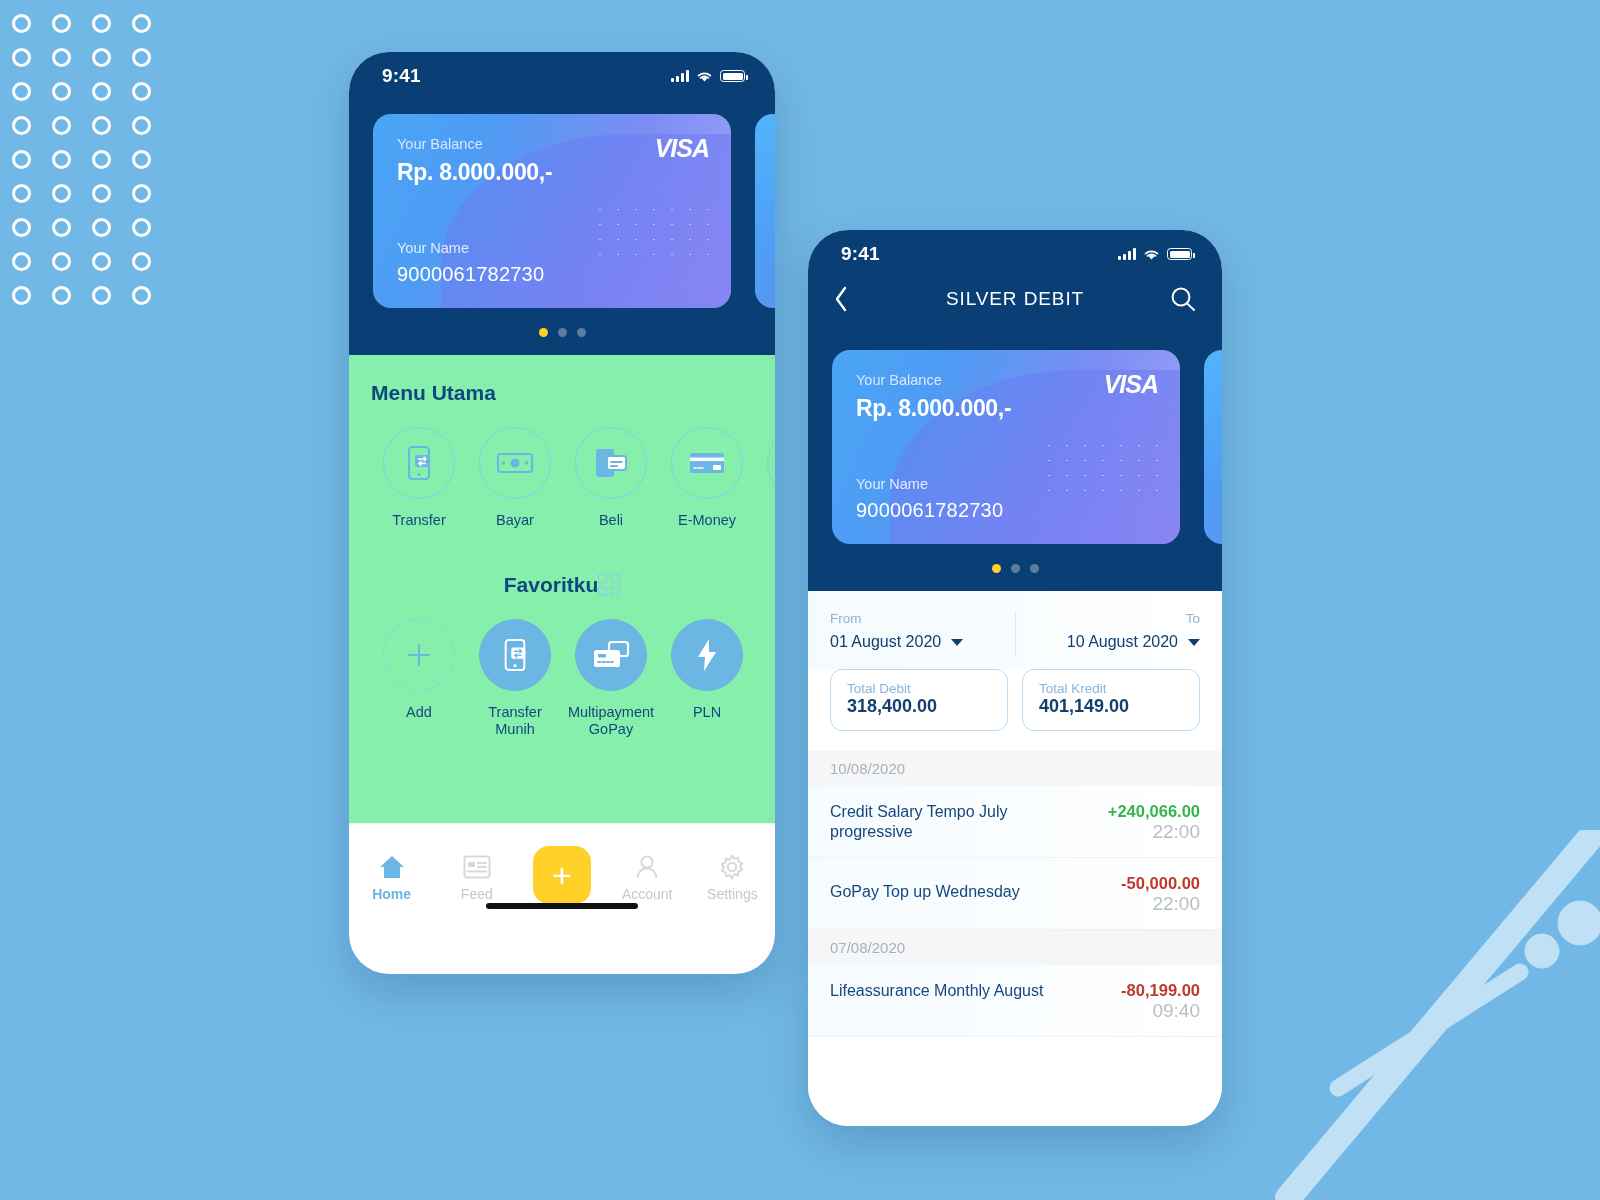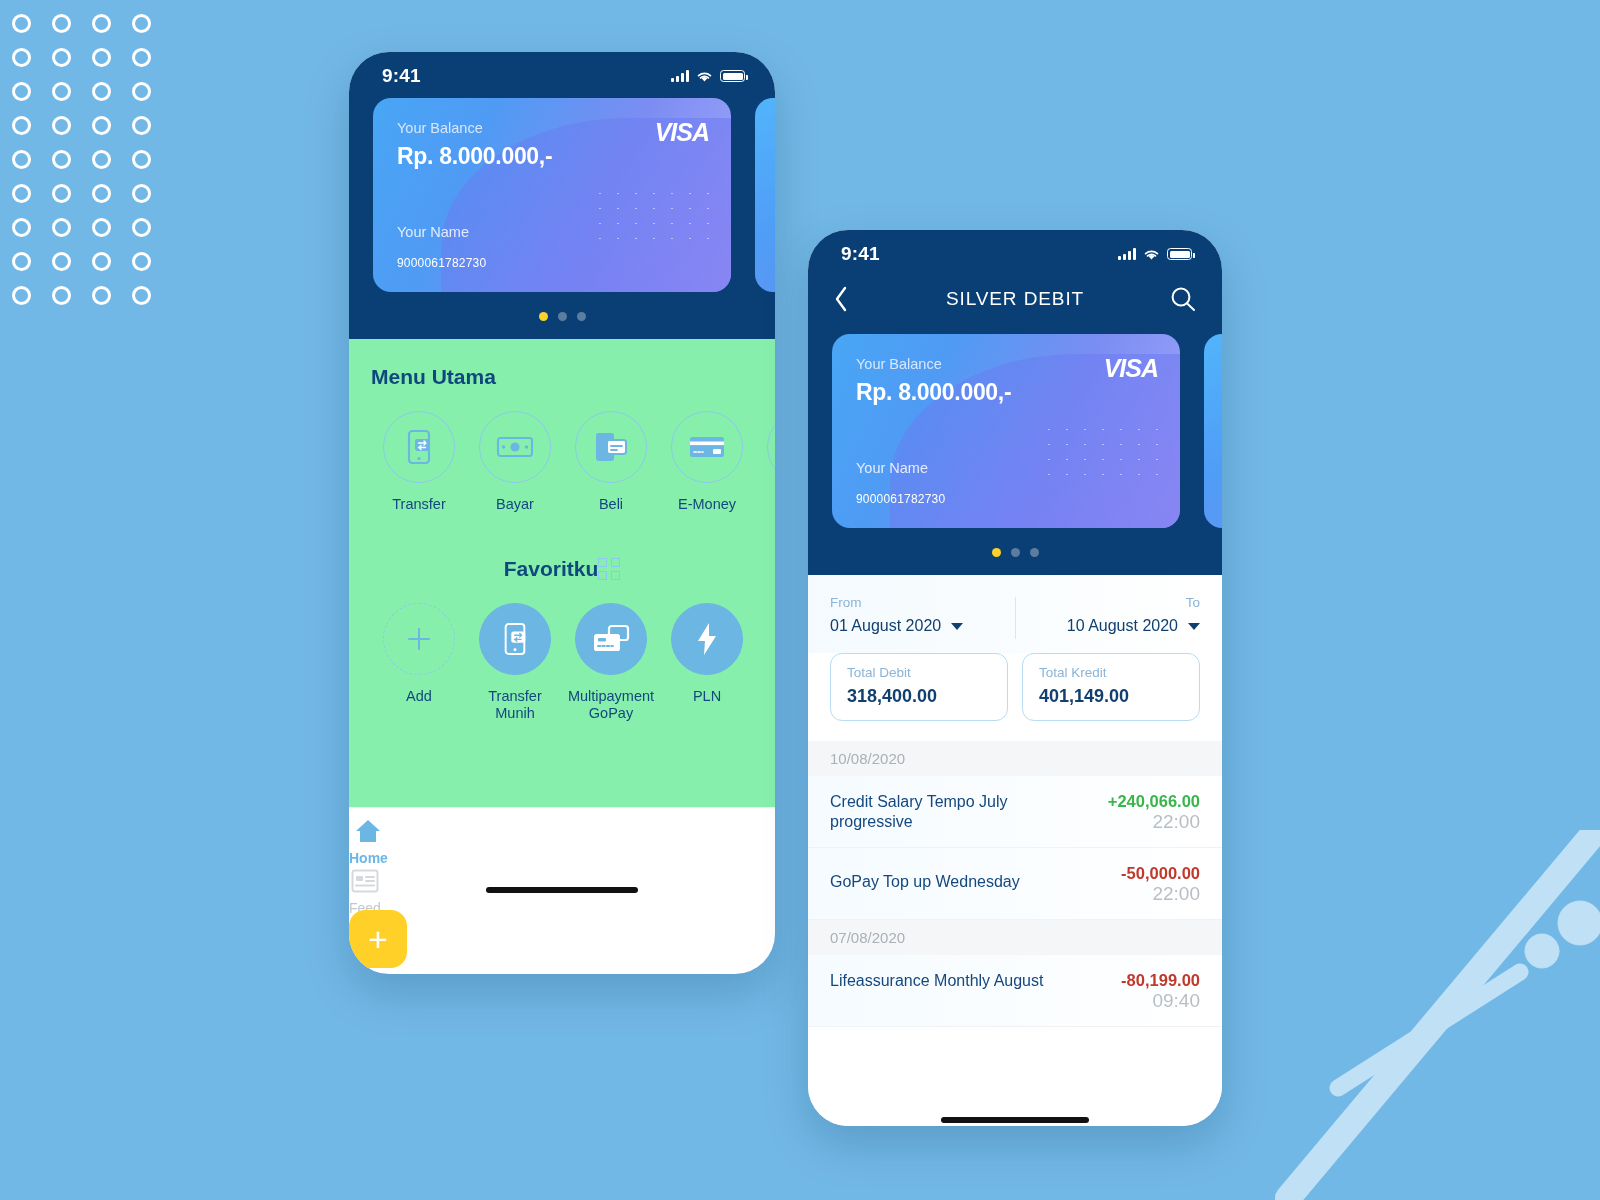--- a/index.html
+++ b/index.html
@@ -73,6 +73,7 @@
   .card{
     flex:0 0 auto; border-radius:18px; position:relative; overflow:hidden;
     background:linear-gradient(115deg,#49a6f5 0%,#4f9bf4 28%,#7b8df2 62%,#a3a7fa 100%);
+    margin-top:16px;
   }
   .card.main{ width:358px; height:194px; }
   .card.peek{ width:118px; height:194px;

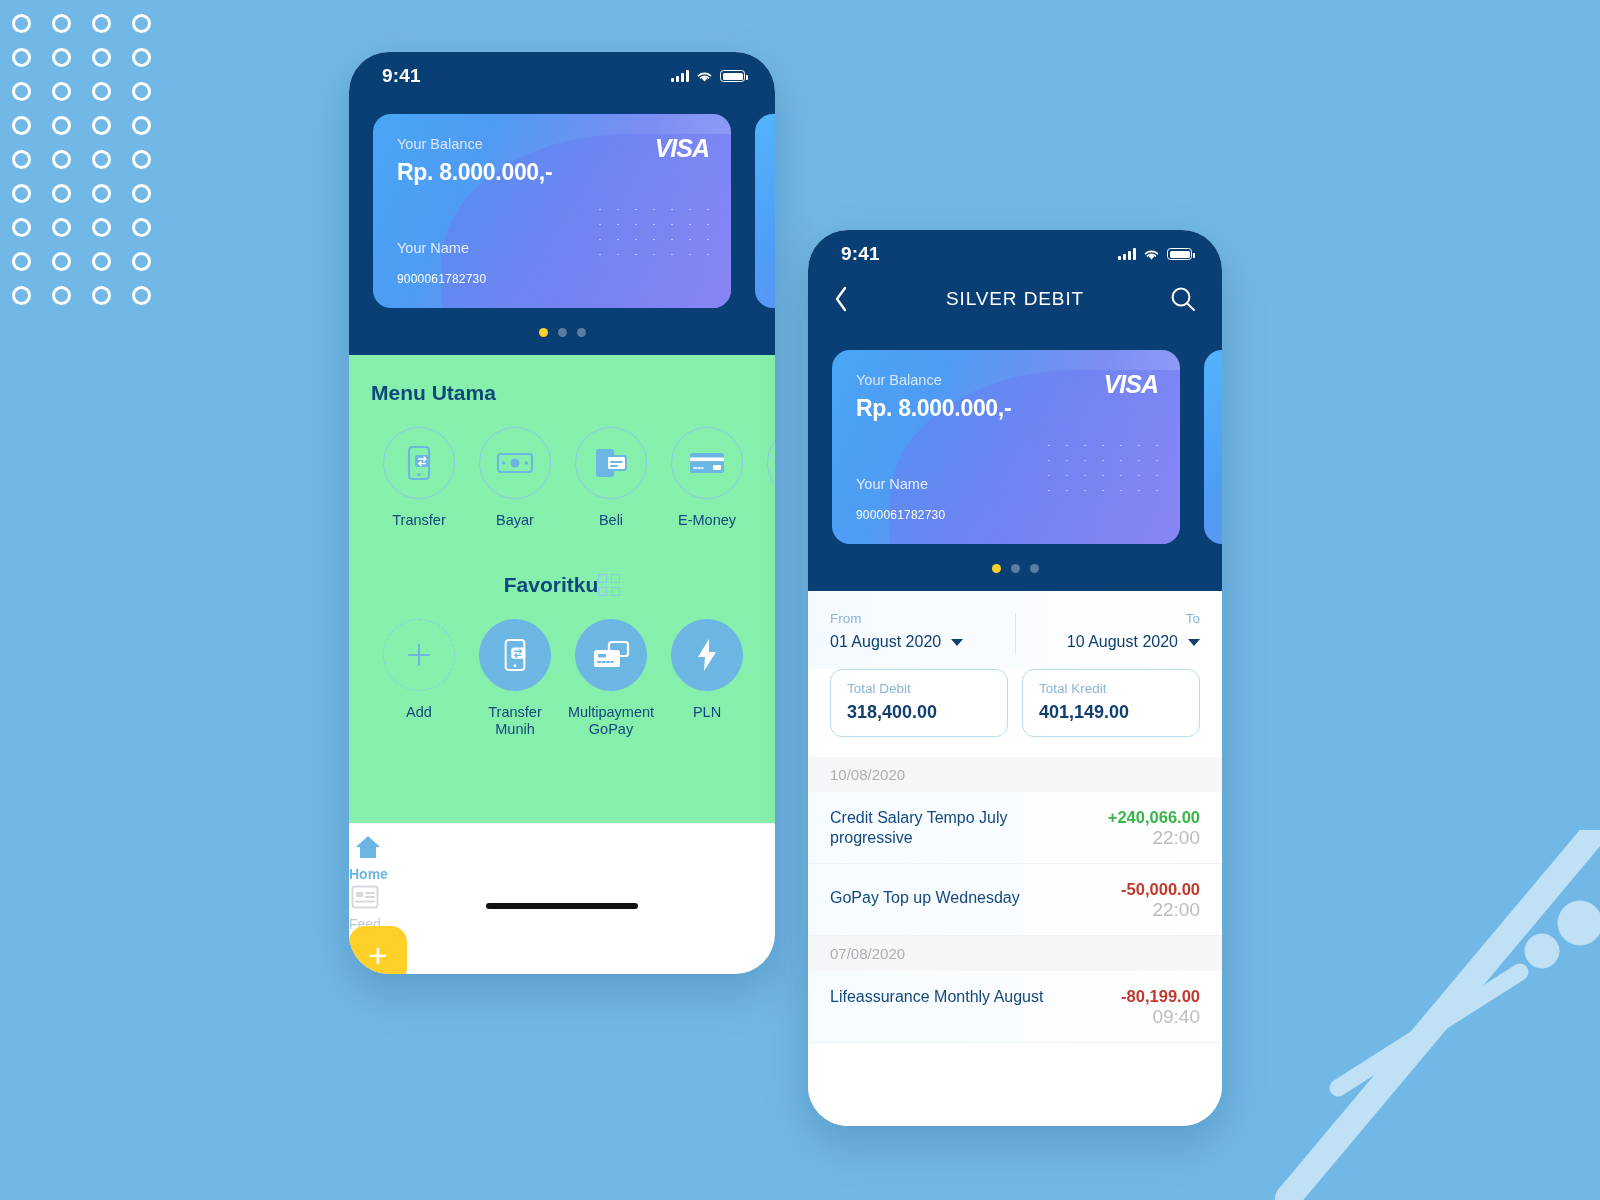--- a/index.html
+++ b/index.html
@@ -92,7 +92,7 @@
   .card .lbl{ font-size:14.5px; color:#e3ecff; opacity:.93; }
   .card .bal{ font-size:23px; font-weight:bold; margin-top:7px; letter-spacing:-.3px; }
   .card .namelbl{ font-size:14.5px; color:#e3ecff; position:absolute; left:24px; bottom:52px; }
-  .card .acct{ font-size:12px; position:absolute; left:24px; bottom:22px; letter-spacing:.2px;text-align:center; }
+  .card .acct{ font-size:20px; position:absolute; left:24px; bottom:22px; letter-spacing:.2px;text-align:center; }
   .visa{
     position:absolute; right:22px; top:20px; font-size:25px; font-weight:bold;
     font-style:italic; color:#fff; letter-spacing:-1px;

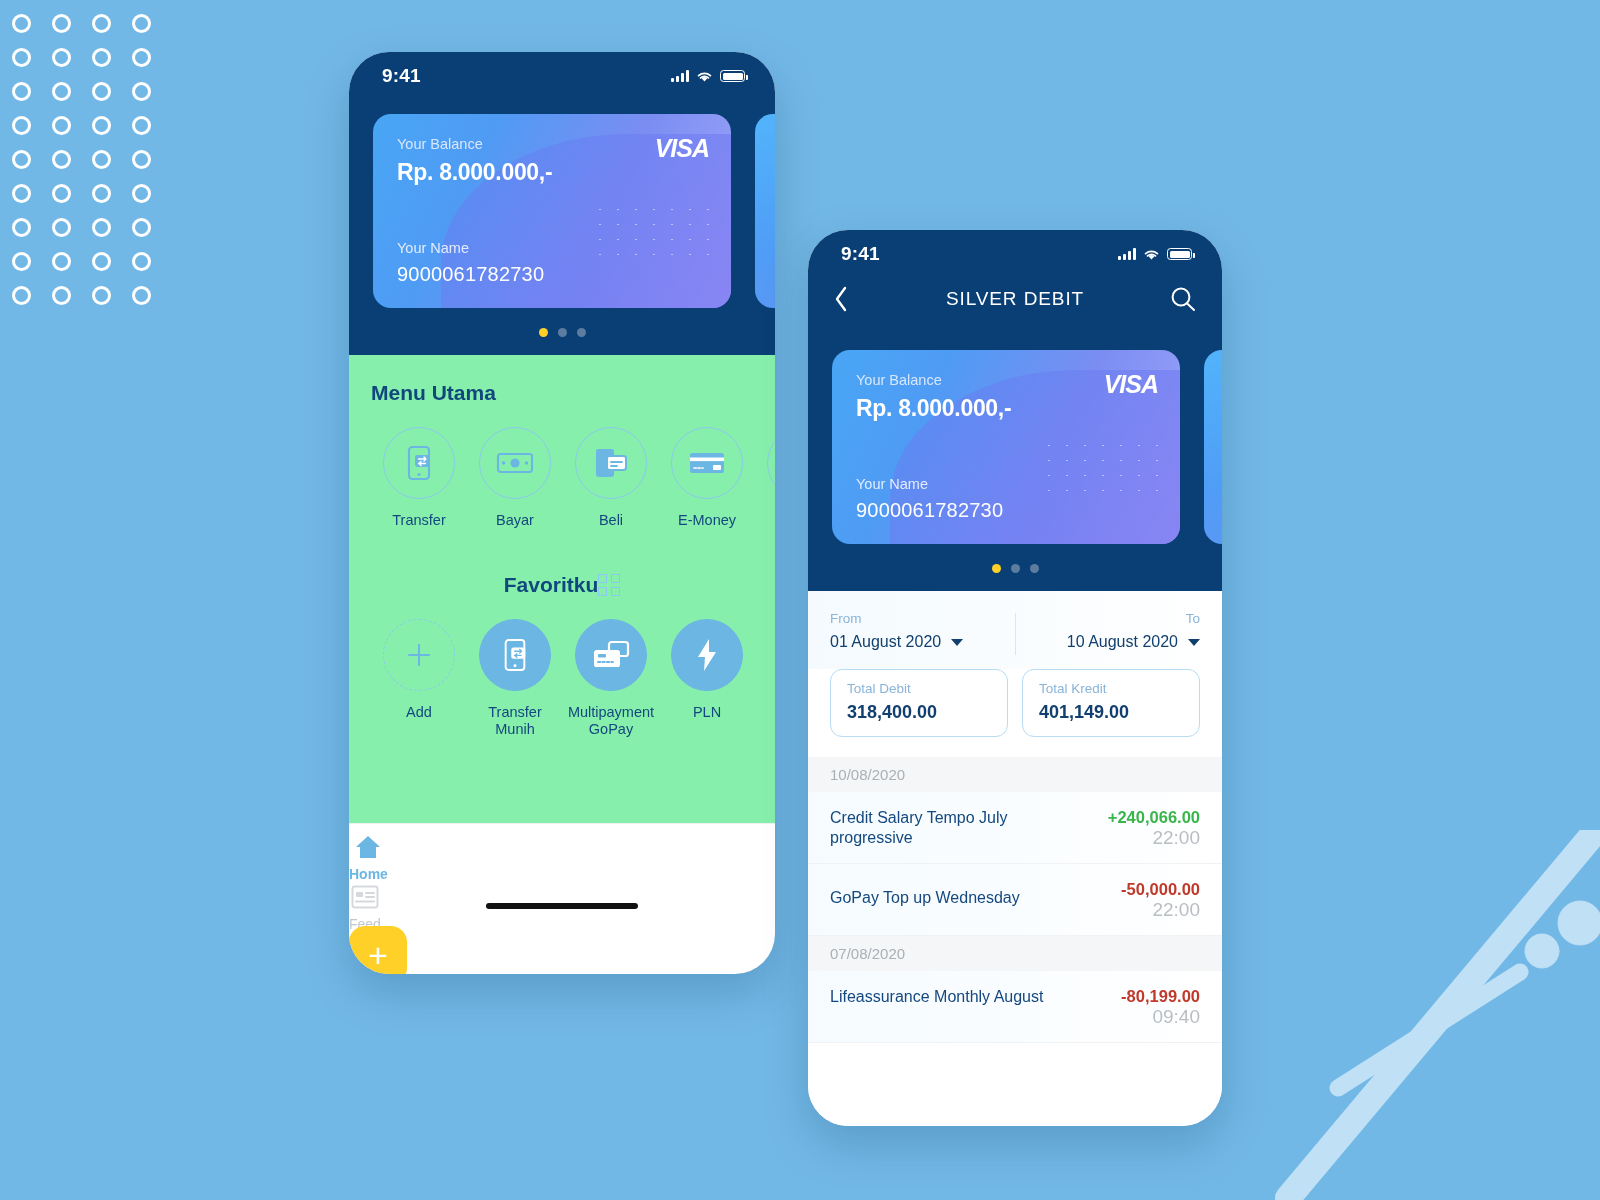--- a/index.html
+++ b/index.html
@@ -151,7 +151,7 @@
   .totals{ display:flex; gap:14px; padding:0 22px 20px; }
   .tbox{ flex:1; border:1.4px solid #b7dcf3; border-radius:12px; padding:11px 16px 13px; }
   .tbox .tl2{ font-size:13.5px; color:#8ab4d8; }
-  .tbox .tv{ font-size:18px; color:#113f6e; font-weight:bold; margin-top:6px; }
+  .tbox .tv{ font-size:18px; color:#113f6e; font-weight:bold; margin-top:0; }
 
   .datehead{ background:#f5f6f7; padding:9px 22px; font-size:15px; color:#a9b0b6; }
   .txn{ display:flex; justify-content:space-between; padding:16px 22px 14px;

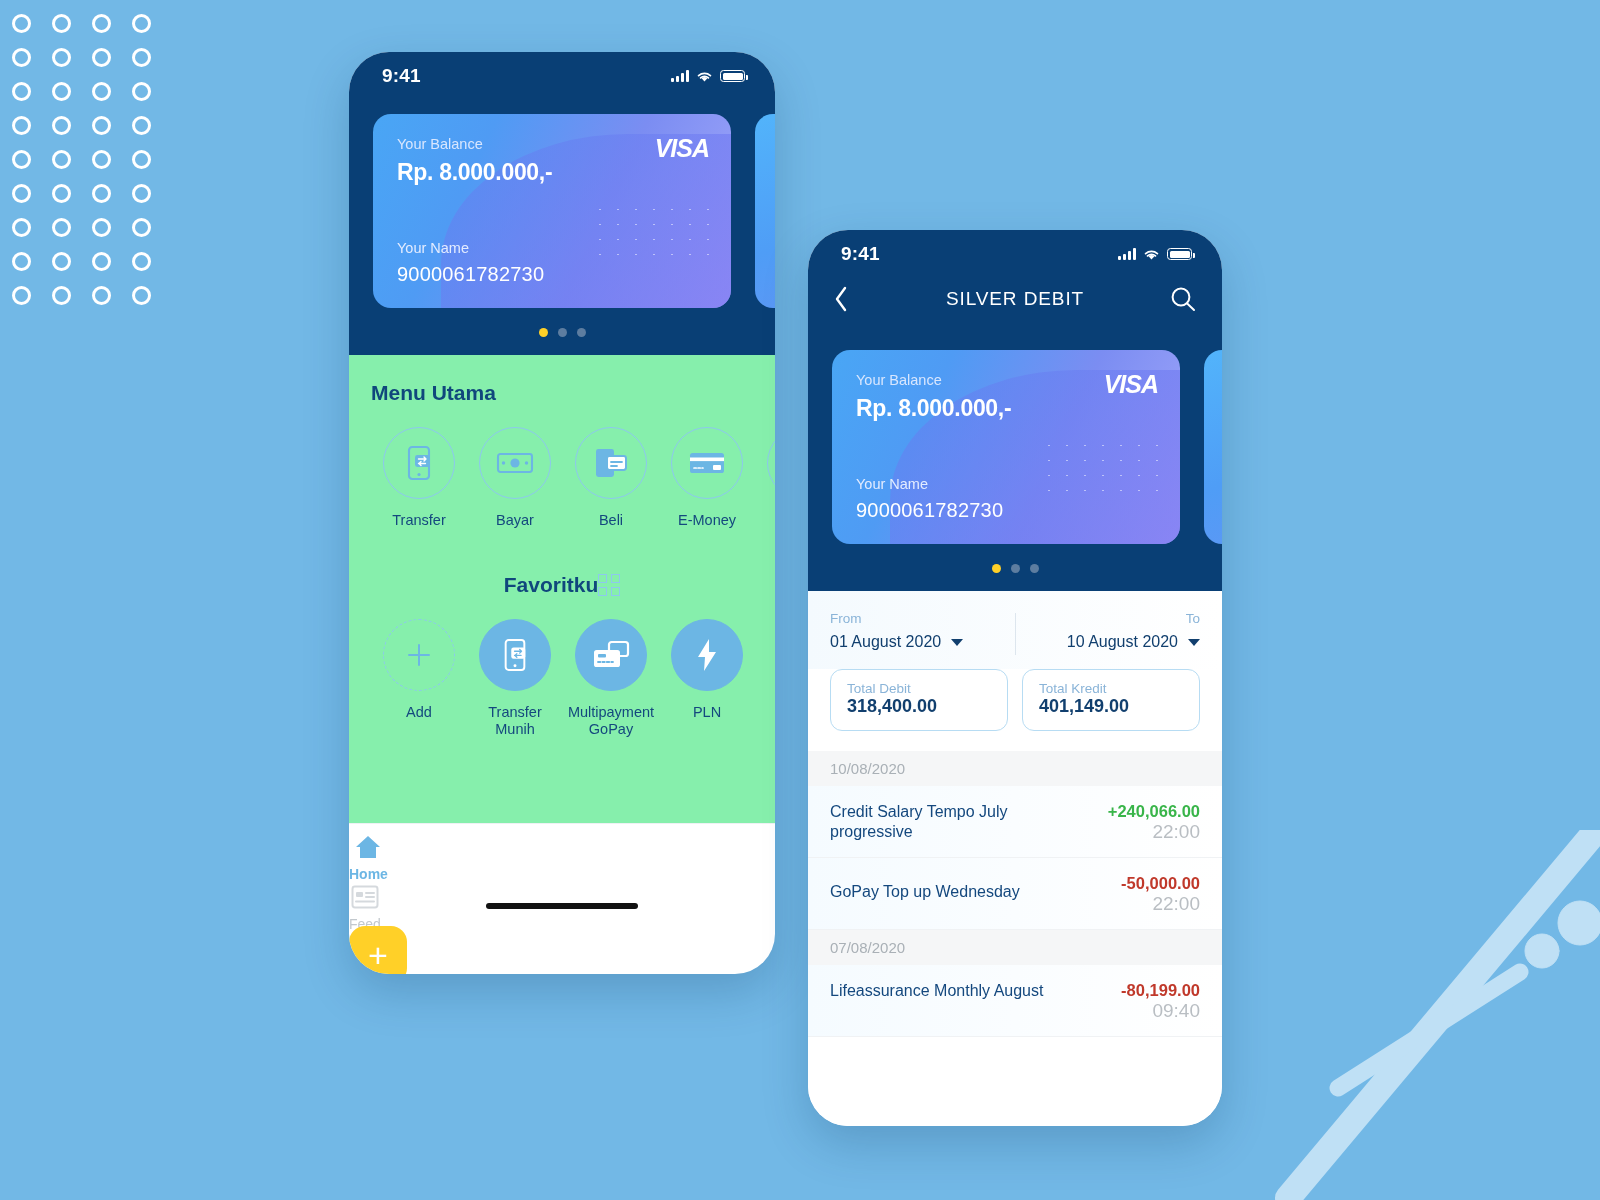--- a/index.html
+++ b/index.html
@@ -123,7 +123,7 @@
   .tabbar{
     position:absolute; left:0; bottom:0; width:100%; height:98px;
     border-top:1px solid #eef1f4; background:#fff;
-    display:flex; align-items:flex-start; padding-top:8px;flex-direction:column;
+    display:flex; align-items:flex-start; padding-top:28px;
   }
   .tab{ flex:1; text-align:center; }
   .tab .ic{ height:30px; display:flex; align-items:center; justify-content:center; }

